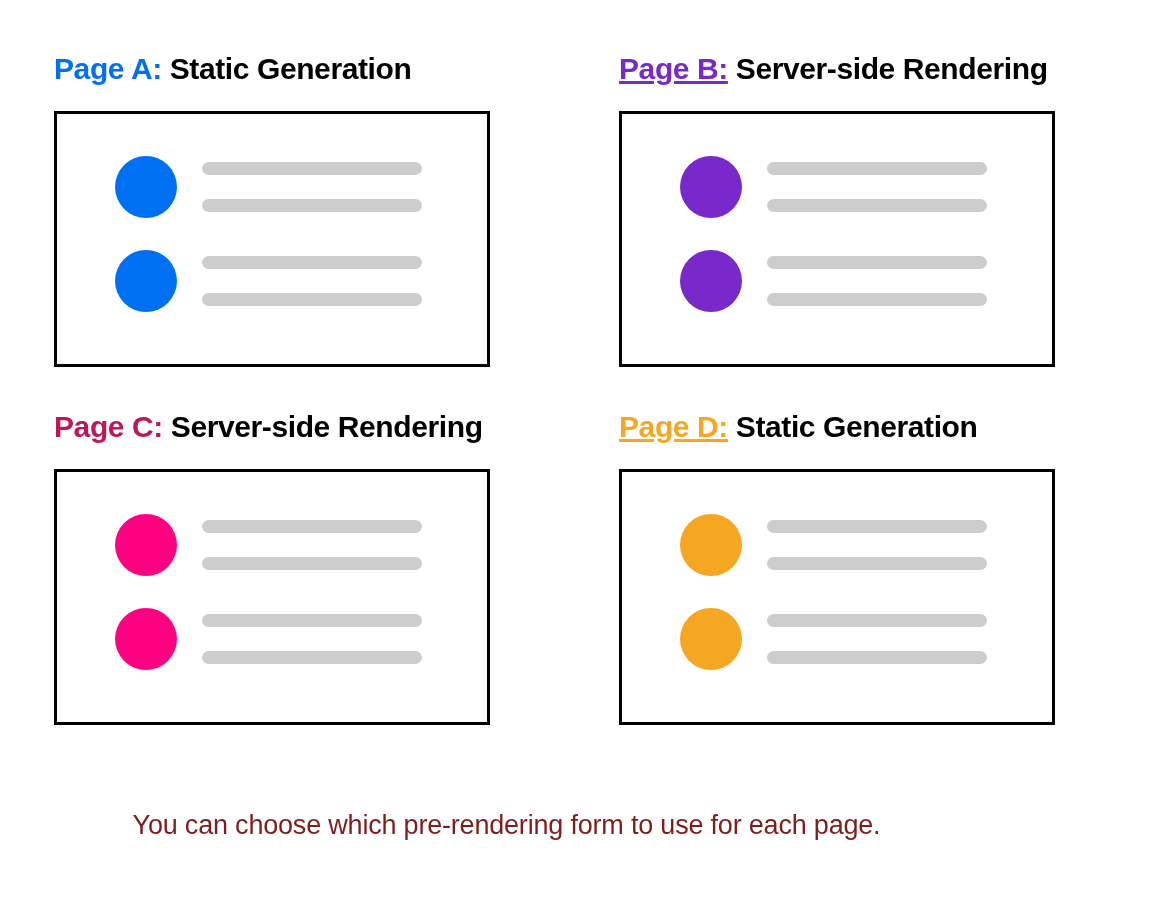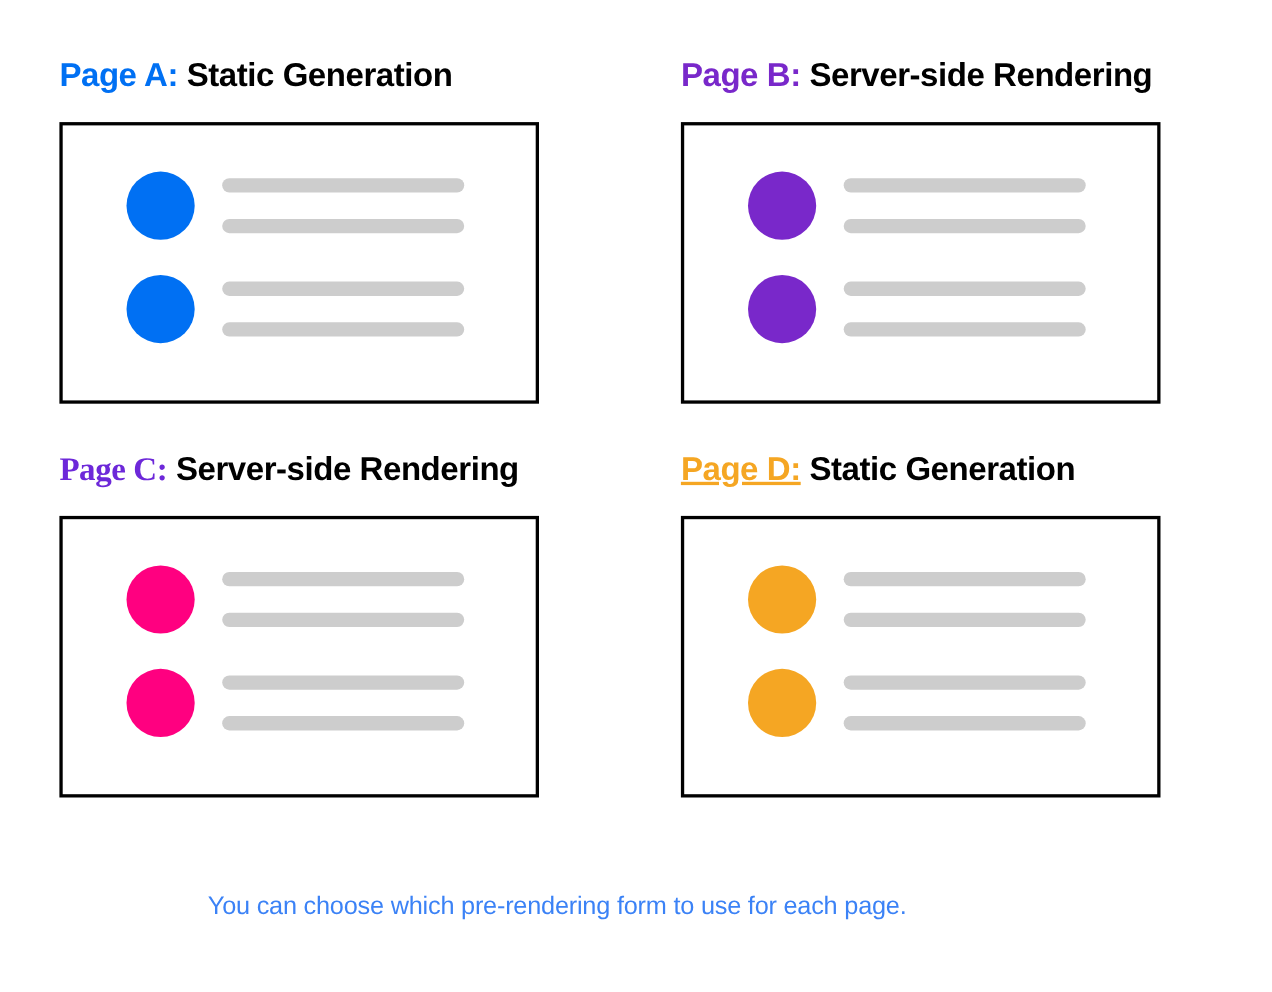--- a/index.html
+++ b/index.html
@@ -144,7 +144,7 @@
 
     <div class="page-block">
       <div class="page-heading">
-        <span class="page-label" style="color: rgb(121, 40, 202);">Page B:</span>
+        <span class="page-label" style="color: rgb(121, 40, 202); text-decoration: underline;">Page B:</span>
         <span class="page-mode">Server-side Rendering</span>
       </div>
       <div class="card">

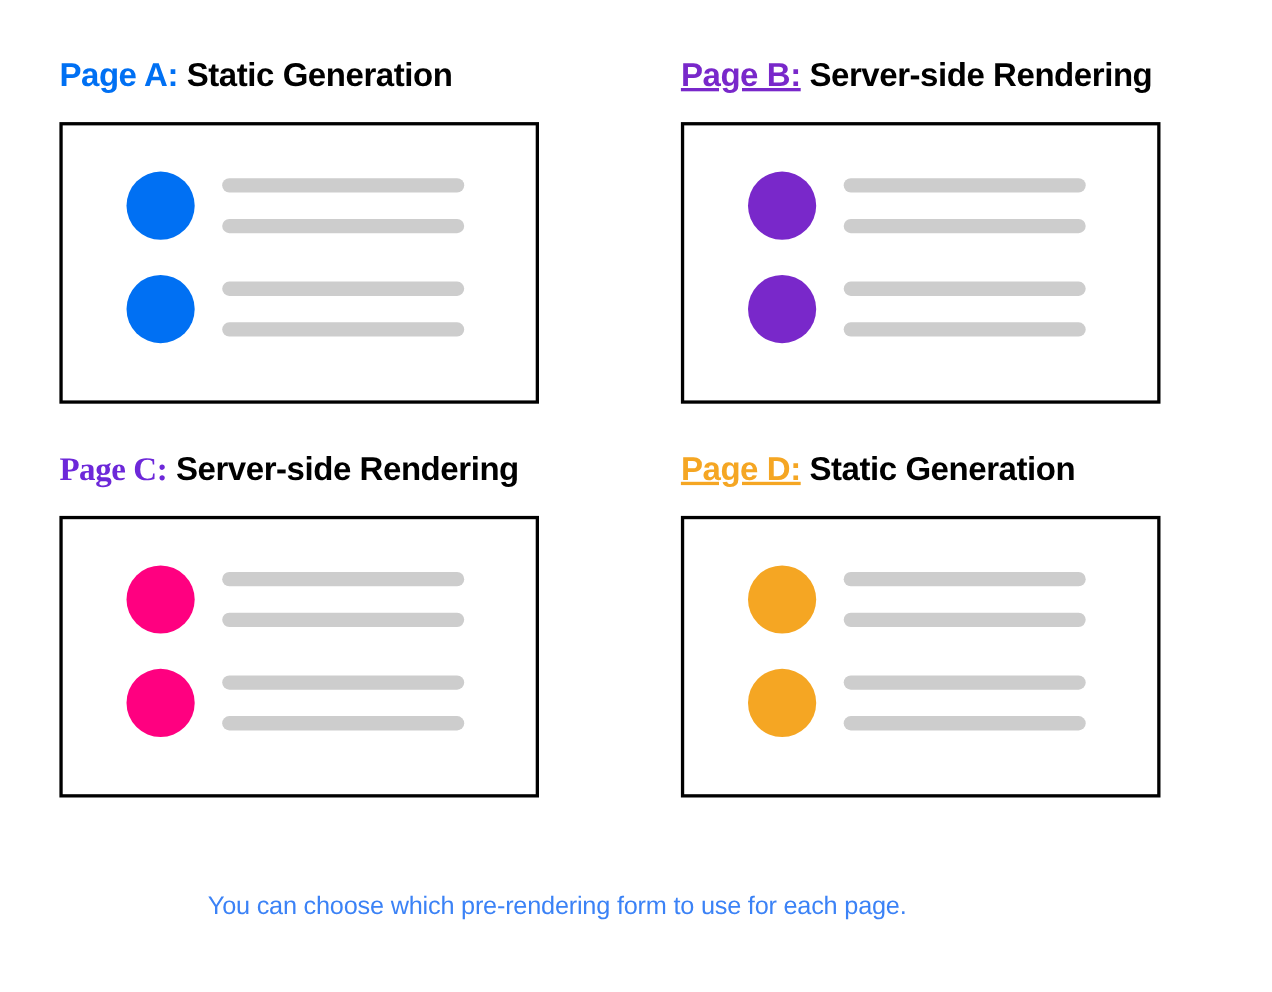--- a/index.html
+++ b/index.html
@@ -167,7 +167,7 @@
 
     <div class="page-block">
       <div class="page-heading">
-        <span class="page-label" style="color: #6d28d9; font-family: Liberation Serif, serif;">Page C:</span>
+        <span class="page-label" style="color: #be185d;">Page C:</span>
         <span class="page-mode">Server-side Rendering</span>
       </div>
       <div class="card">

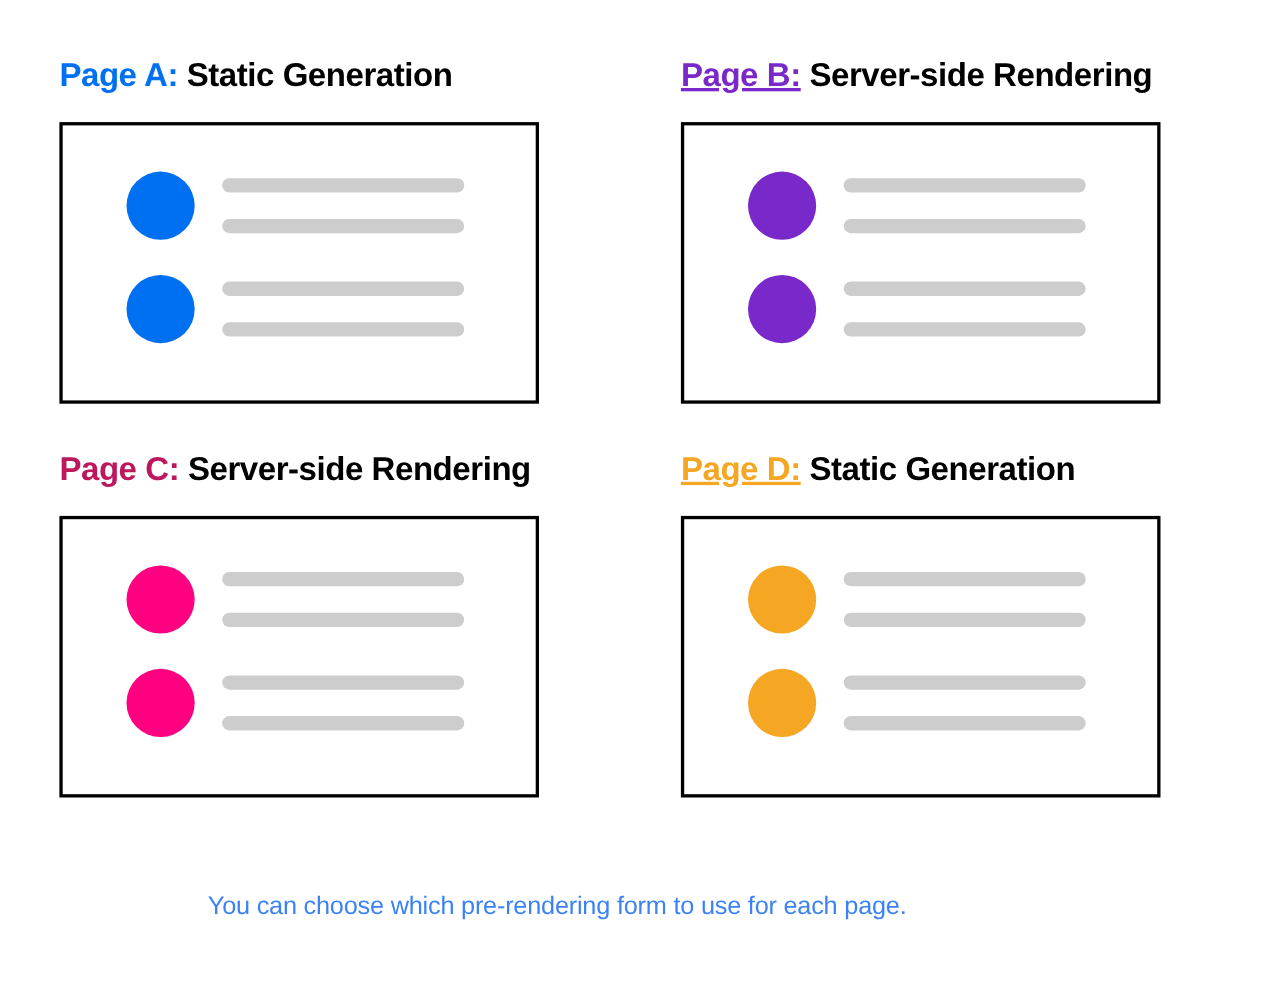--- a/index.html
+++ b/index.html
@@ -106,10 +106,10 @@
     top: 810px;
     width: 1013px;
     text-align: center;
-    font-size: 23px;
+    font-size: 27px;
     font-weight: 400;
     letter-spacing: -0.2px;
-    color: #3b82f6;
+    color: #7f1d1d;
   }
 </style>
 </head>

